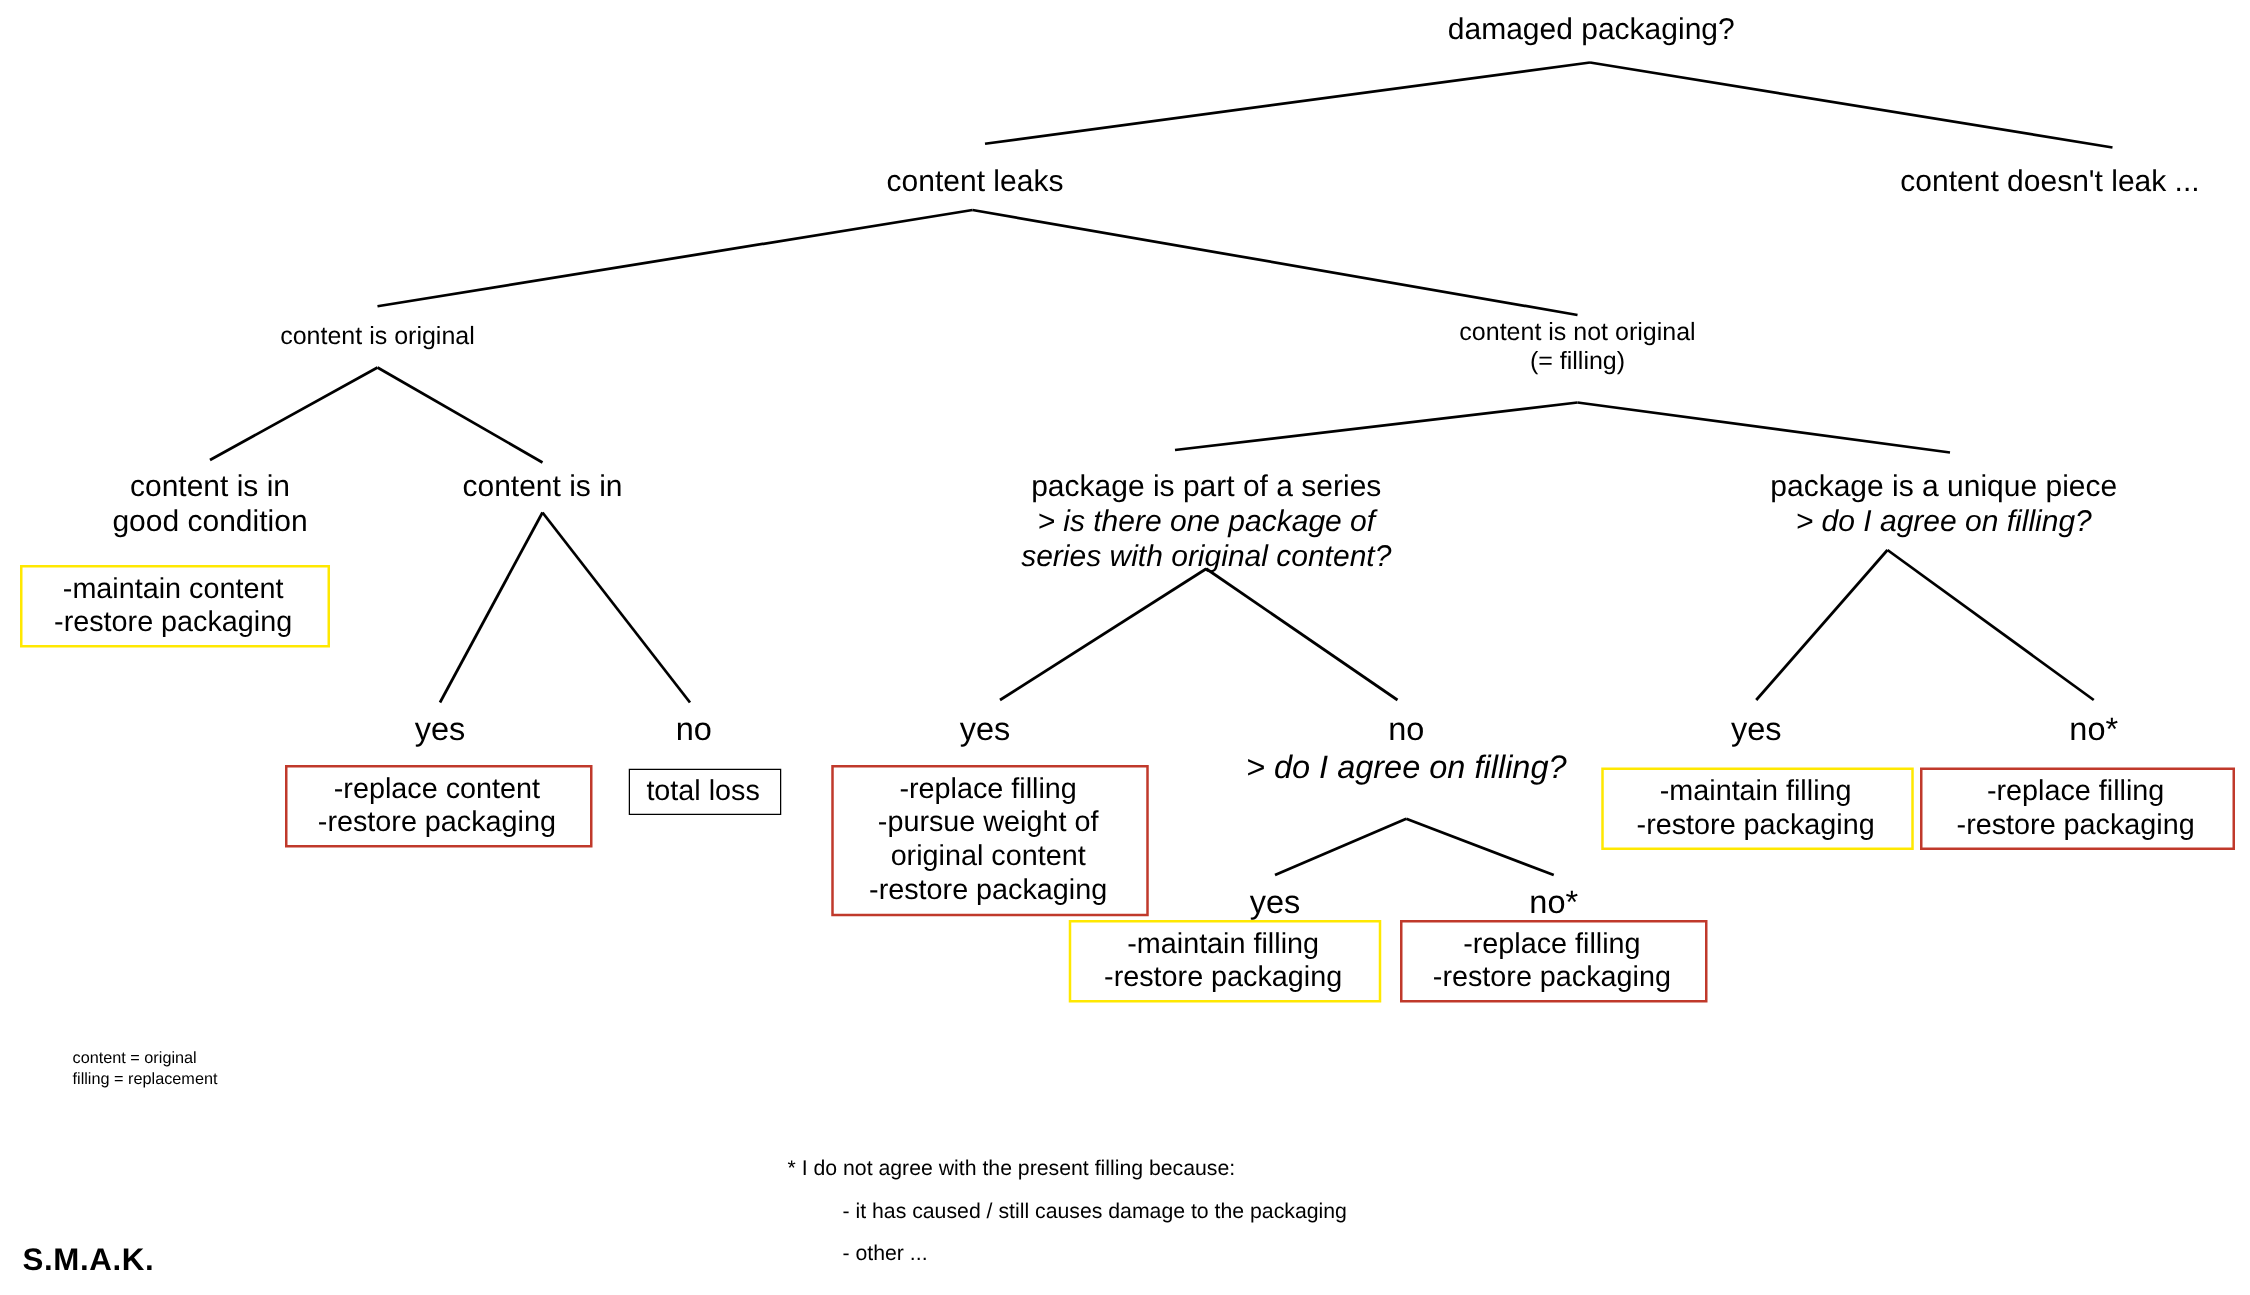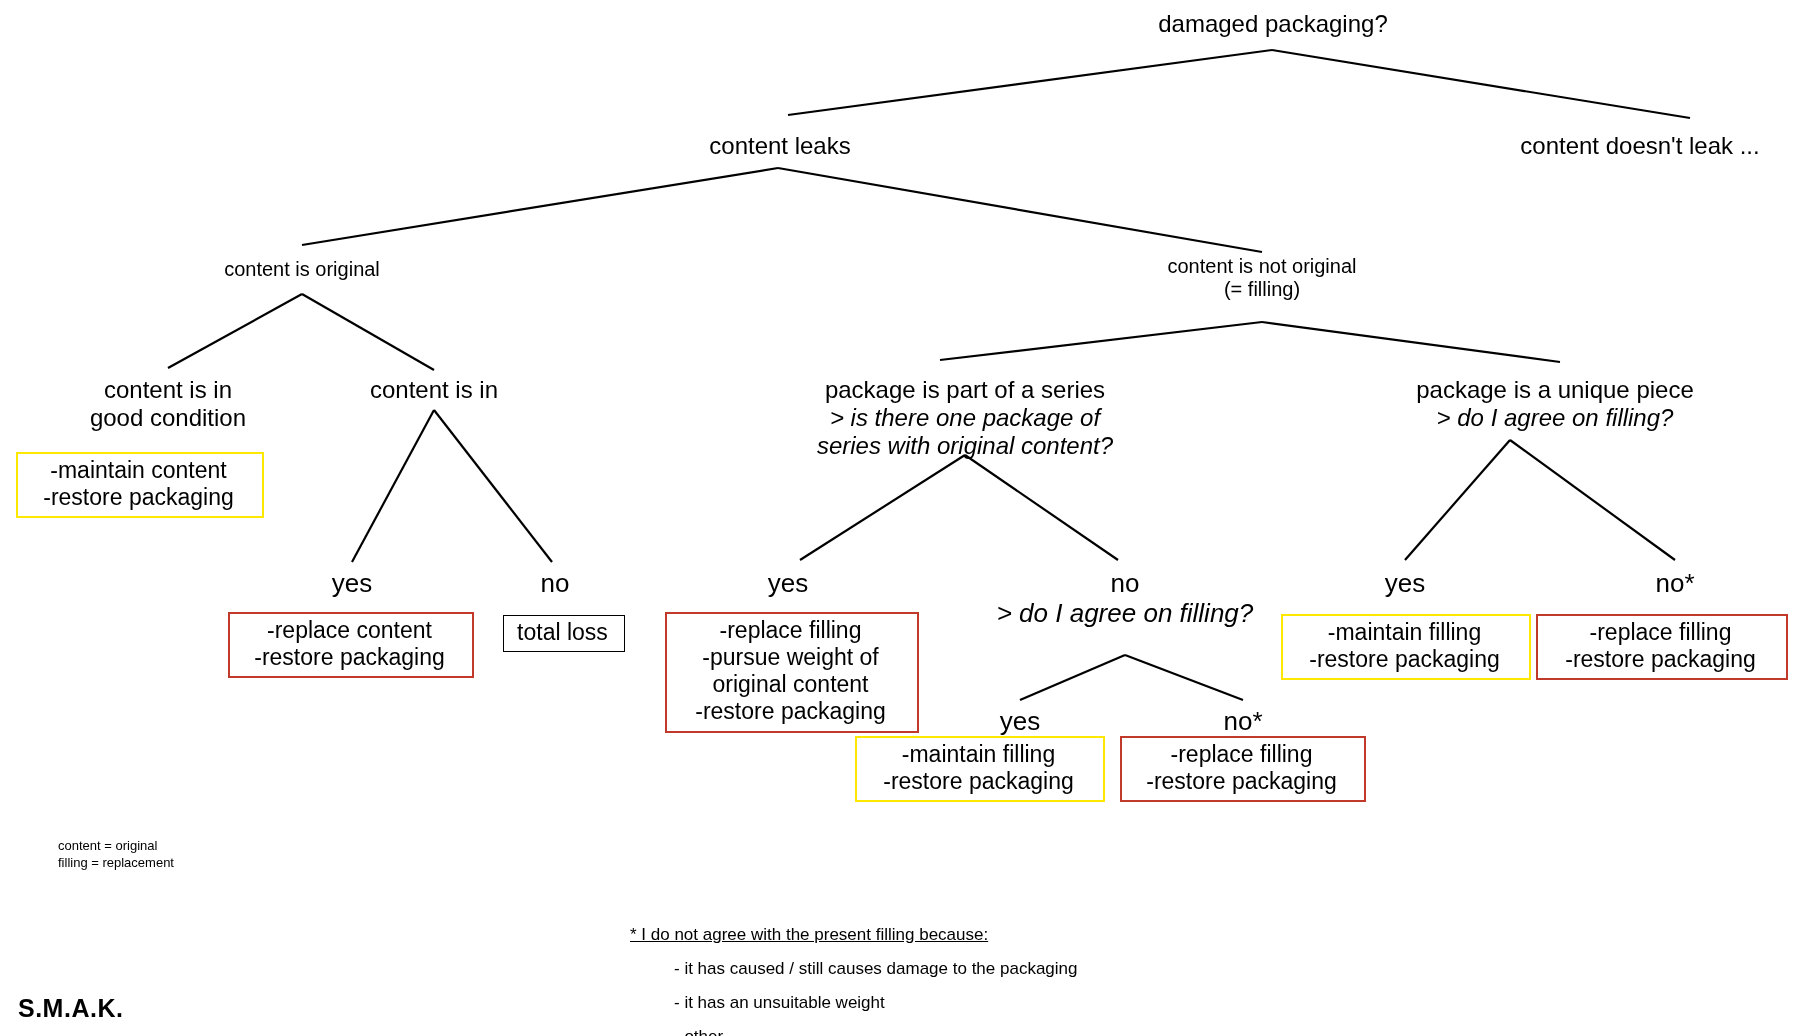--- a/index.html
+++ b/index.html
@@ -68,7 +68,7 @@
     text-align: left;
     white-space: nowrap;
   }
-  .footnote .fn-head { display: block; text-decoration: underline; }
+  .footnote .fn-head { display: block; }
   .footnote .fn-item {
     display: block;
     margin-left: 44px;

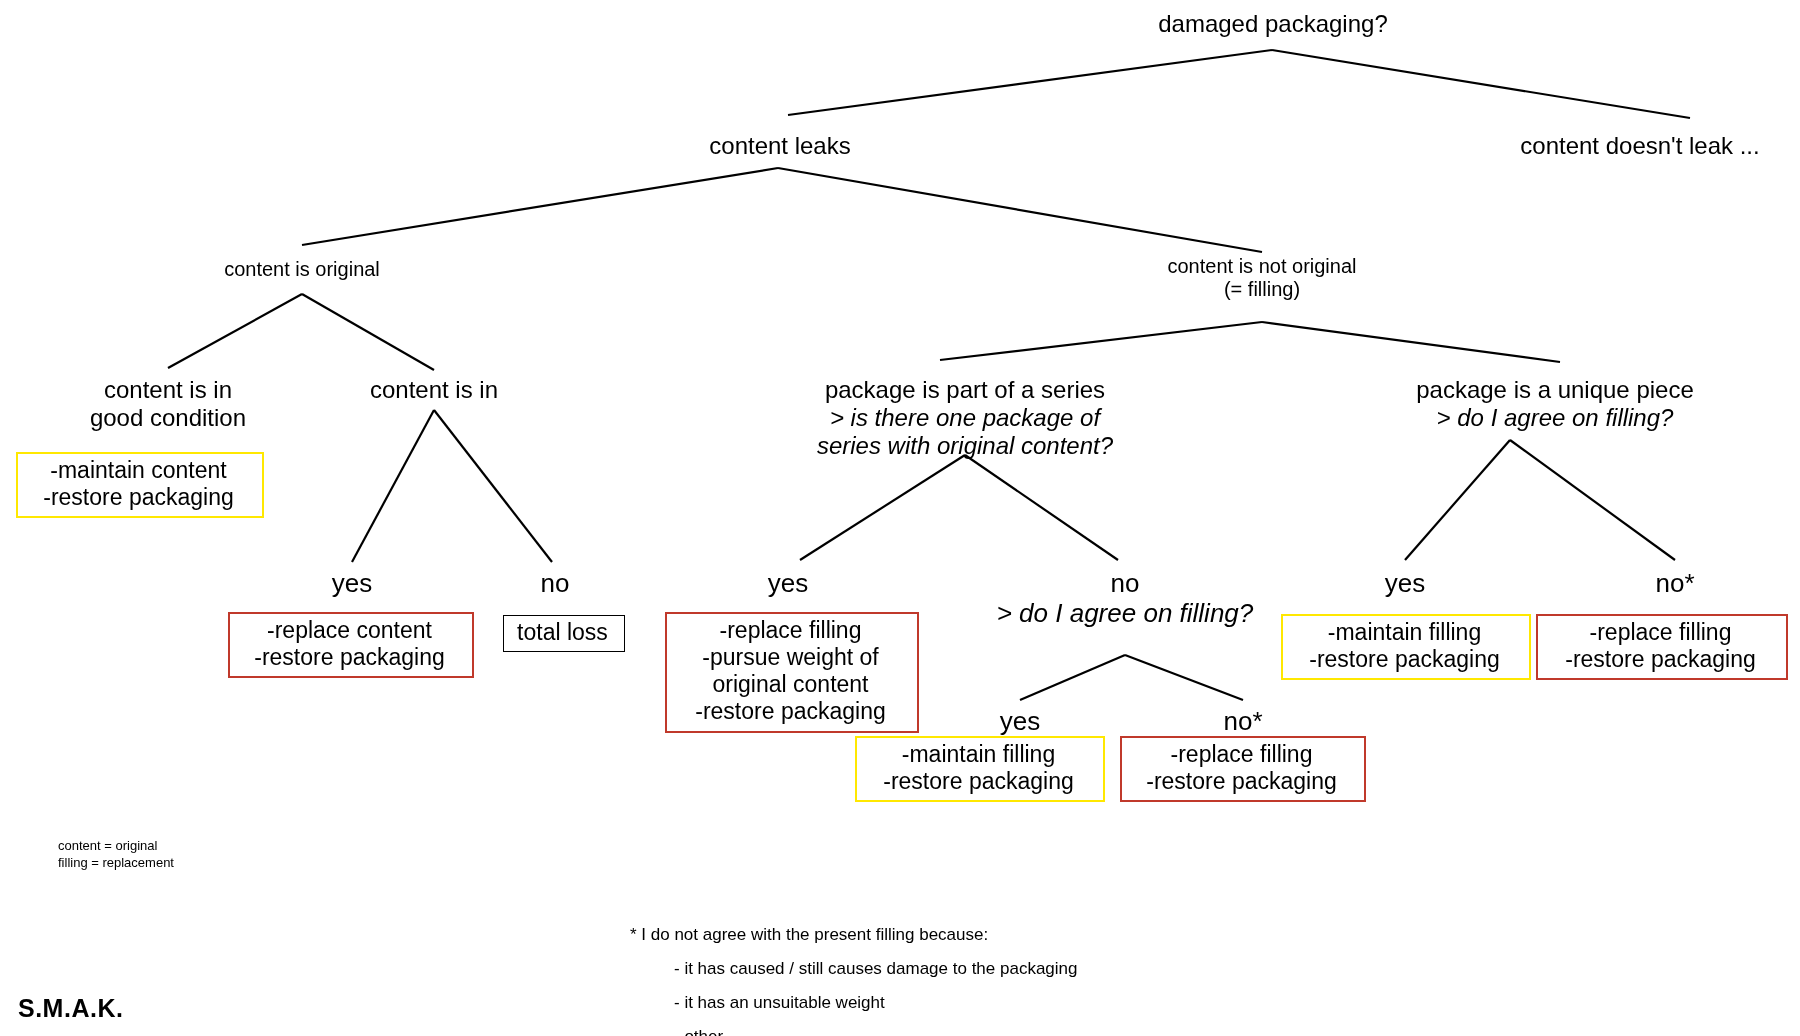--- a/index.html
+++ b/index.html
@@ -241,7 +241,6 @@
   <div class="footnote" style="left:630px; top:925px;">
     <span class="fn-head">* I do not agree with the present filling because:</span>
     <span class="fn-item">- it has caused / still causes damage to the packaging</span>
-    <span class="fn-item">- it has an unsuitable weight</span>
     <span class="fn-item">- other ...</span>
   </div>
 

